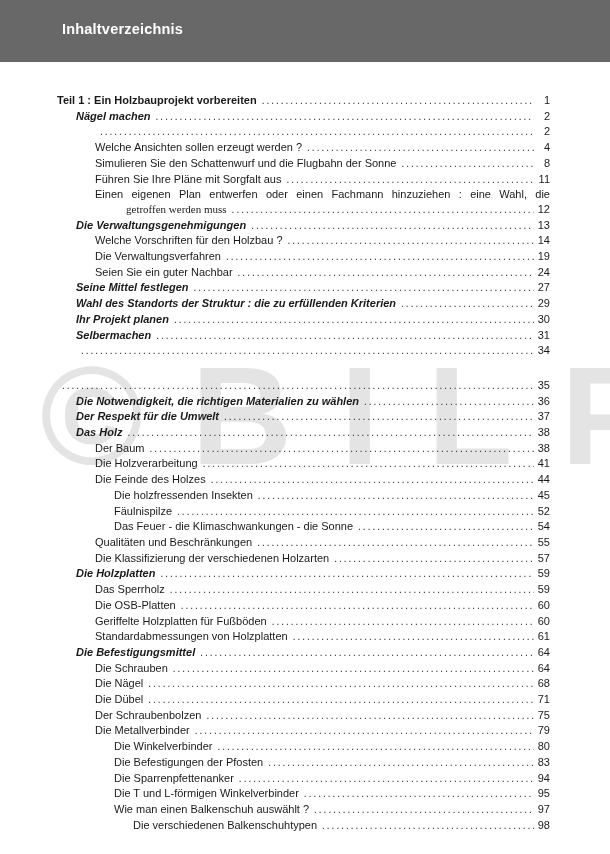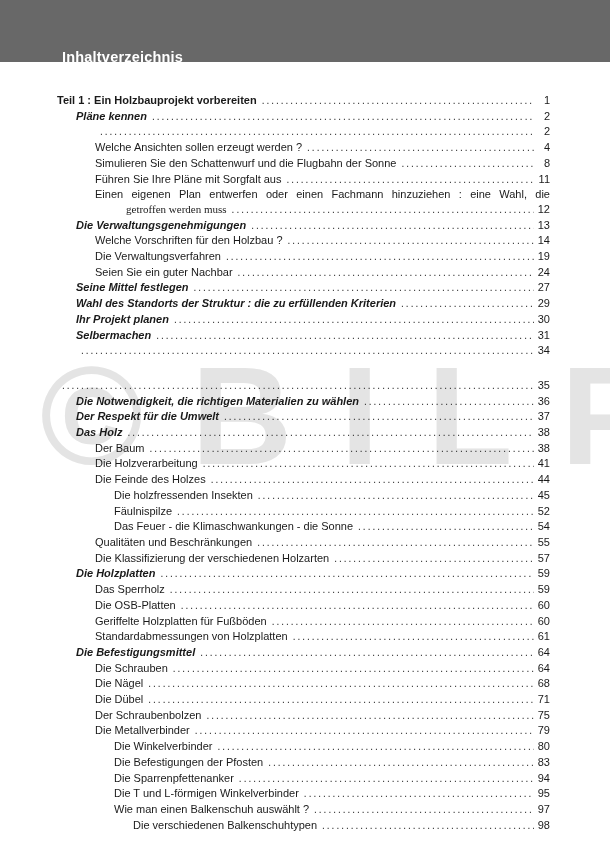--- a/index.html
+++ b/index.html
@@ -21,7 +21,7 @@
   }
   .header h1 {
     margin: 0;
-    padding: 49px 0 0 62px;
+    padding: 21px 0 0 62px;
     font-size: 14.5px;
     font-weight: bold;
     letter-spacing: 0.2px;

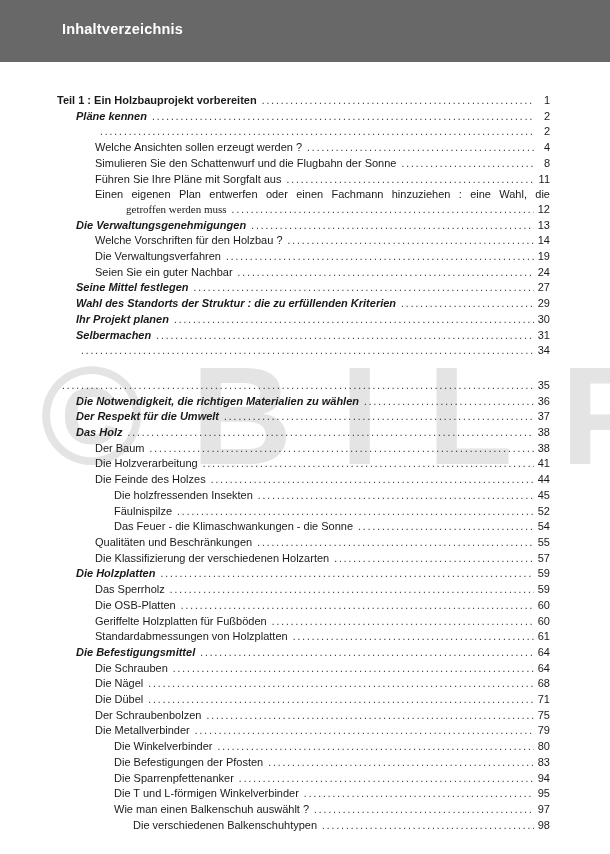--- a/index.html
+++ b/index.html
@@ -104,7 +104,7 @@
         <span class="pg">1</span>
       </div>
       <div class="row l2">
-        <span class="t">Pläne kennen</span>
+        <span class="t">Nägel machen</span>
         <span class="dots">..........................................................................................................................................................................</span>
         <span class="pg">2</span>
       </div>

